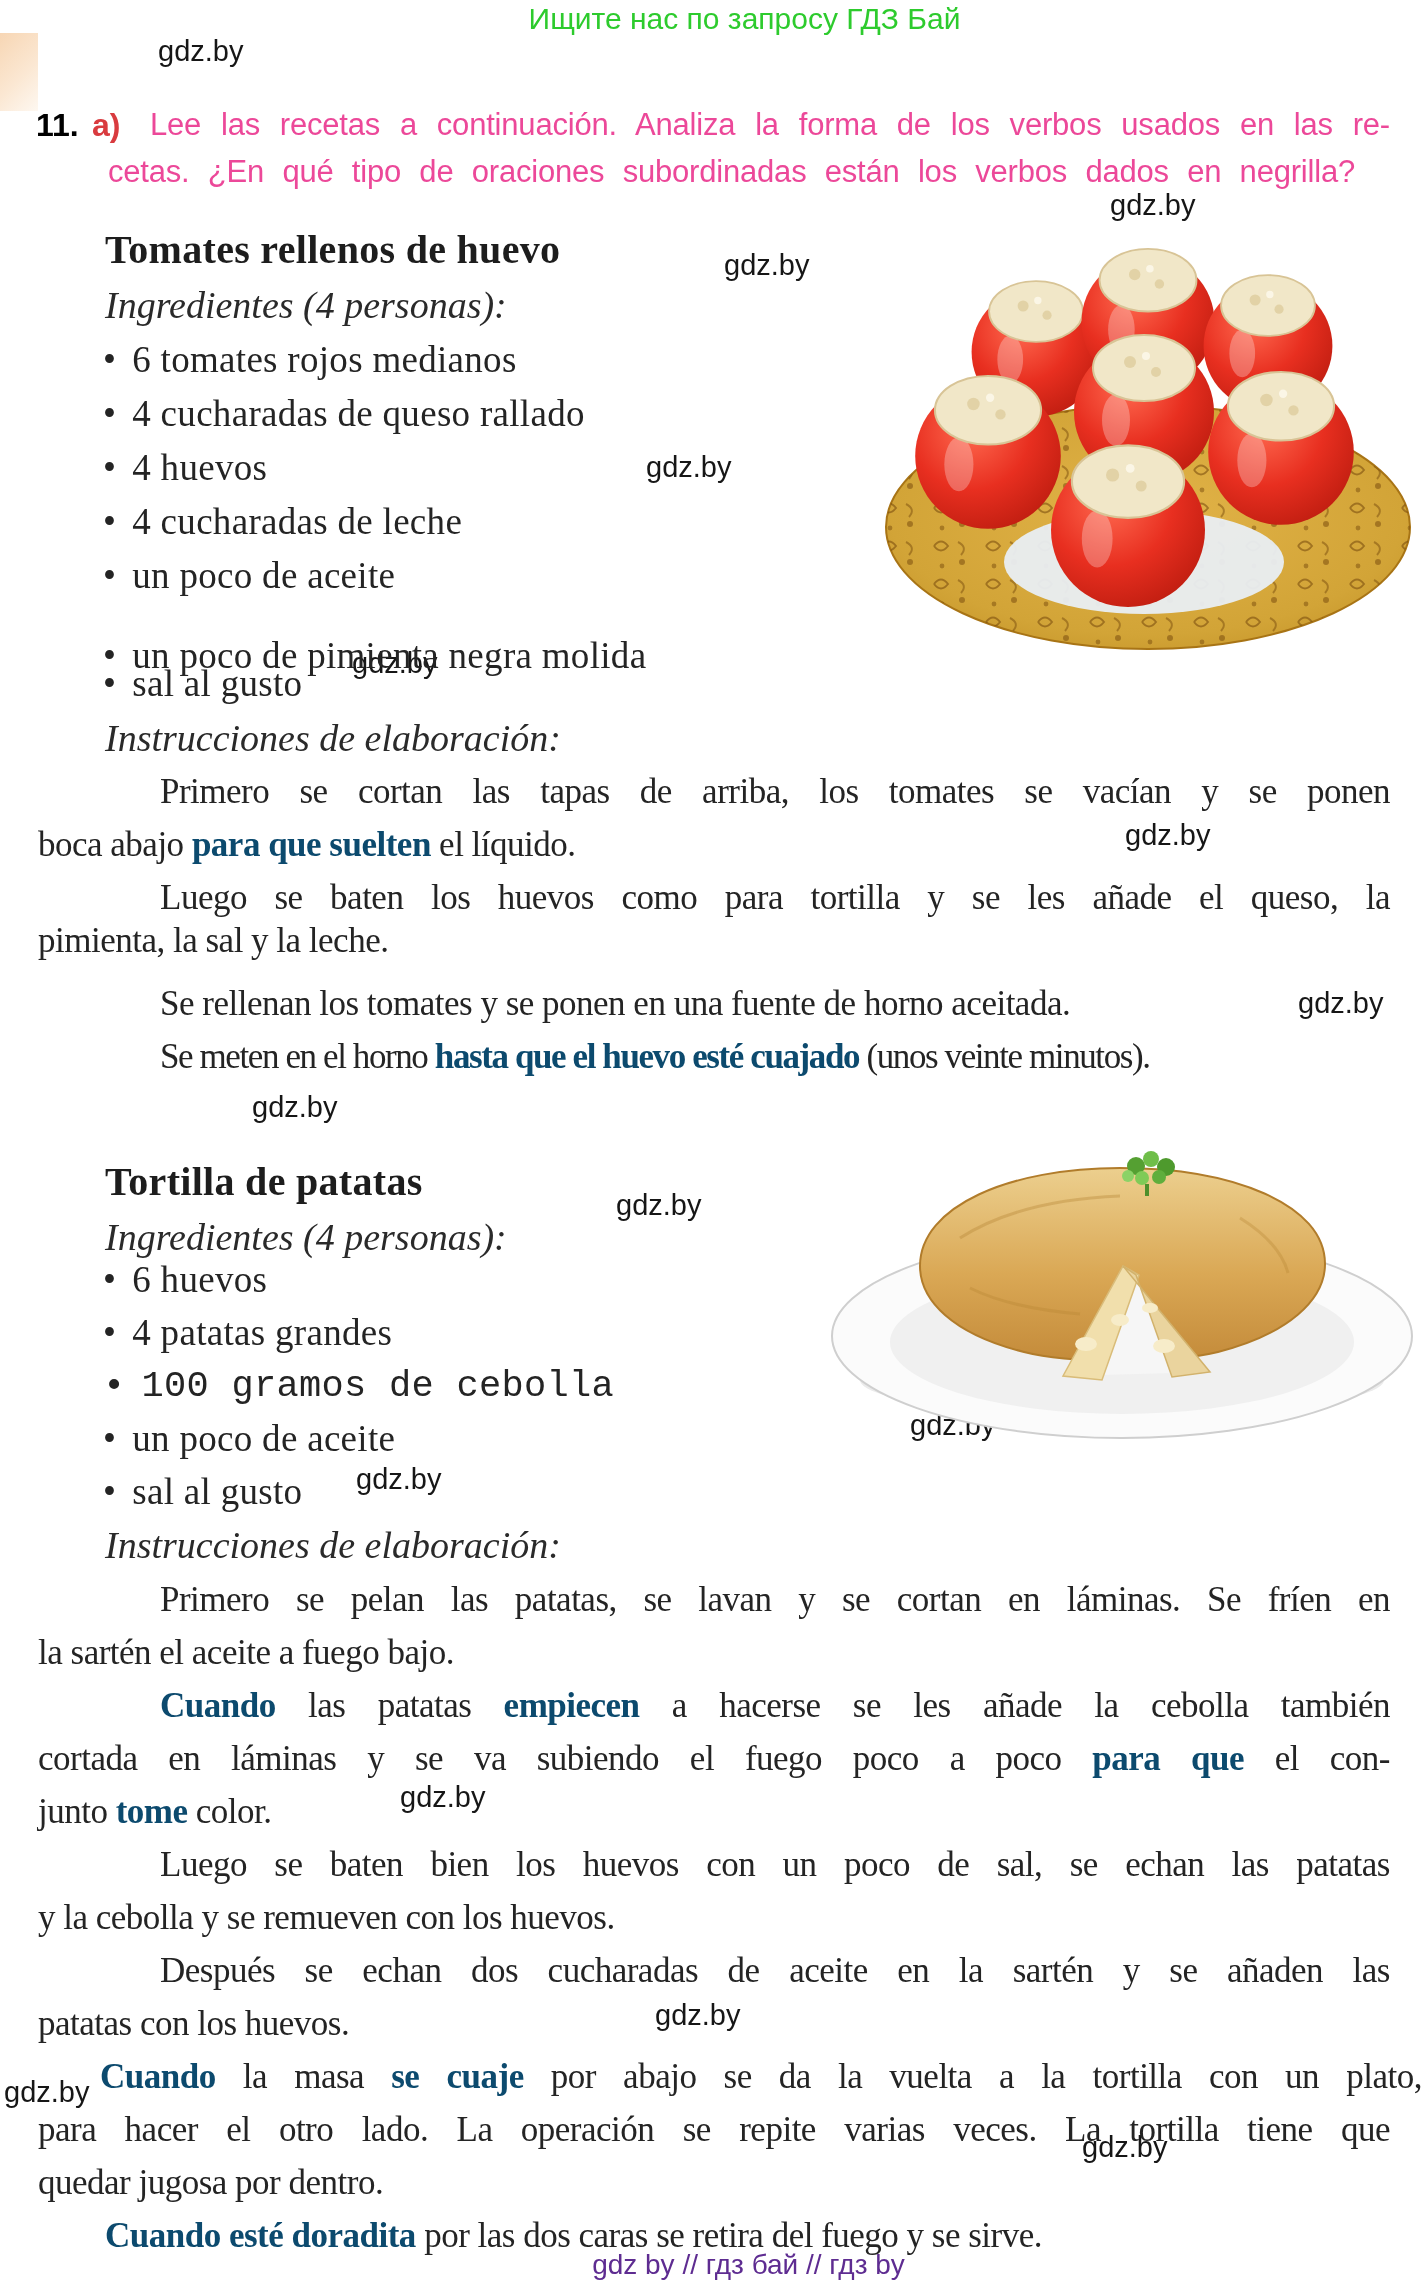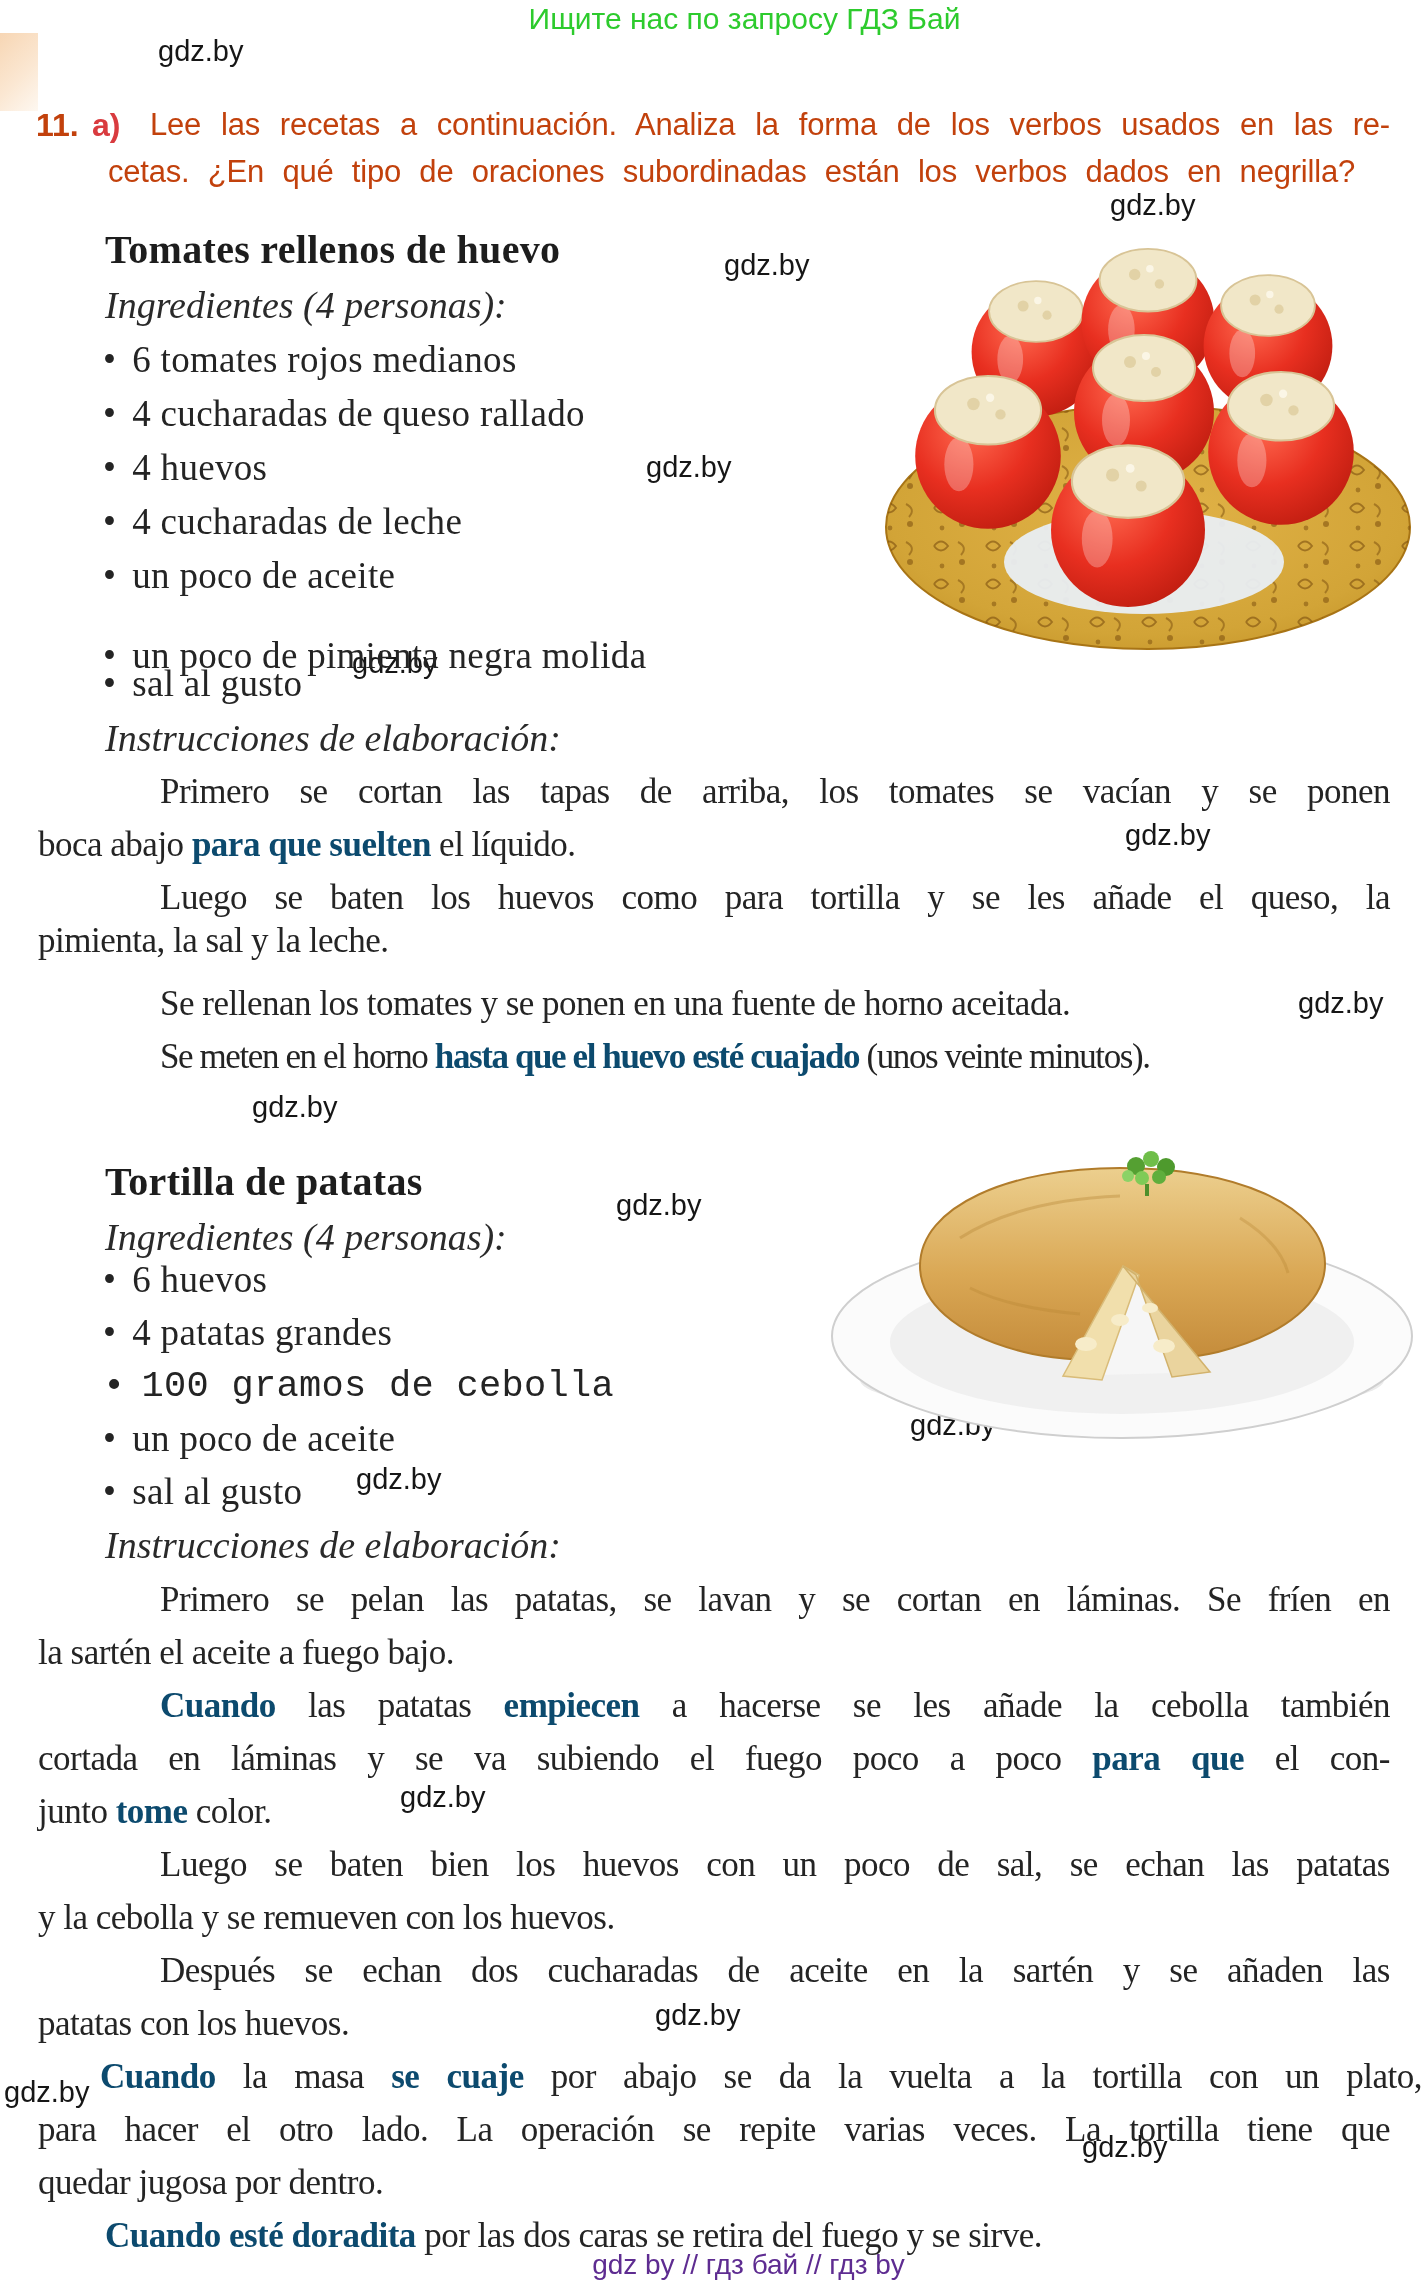--- a/index.html
+++ b/index.html
@@ -103,7 +103,7 @@
   <span class="wm" style="left:4px;top:2075px;">gdz.by</span>
   <span class="wm" style="left:1082px;top:2130px;">gdz.by</span>
 
-  <span class="hnum" style="color:#c2410c;">11.</span>
+  <span class="hnum" style="color:#000000;">11.</span>
   <span class="hletter" style="color:#d93b3f;">a)</span>
   <div class="hline hline1">Lee las recetas a continuación. Analiza la forma de los verbos usados en las re-</div>
   <div class="hline hline2">cetas. ¿En qué tipo de oraciones subordinadas están los verbos dados en negrilla?</div>

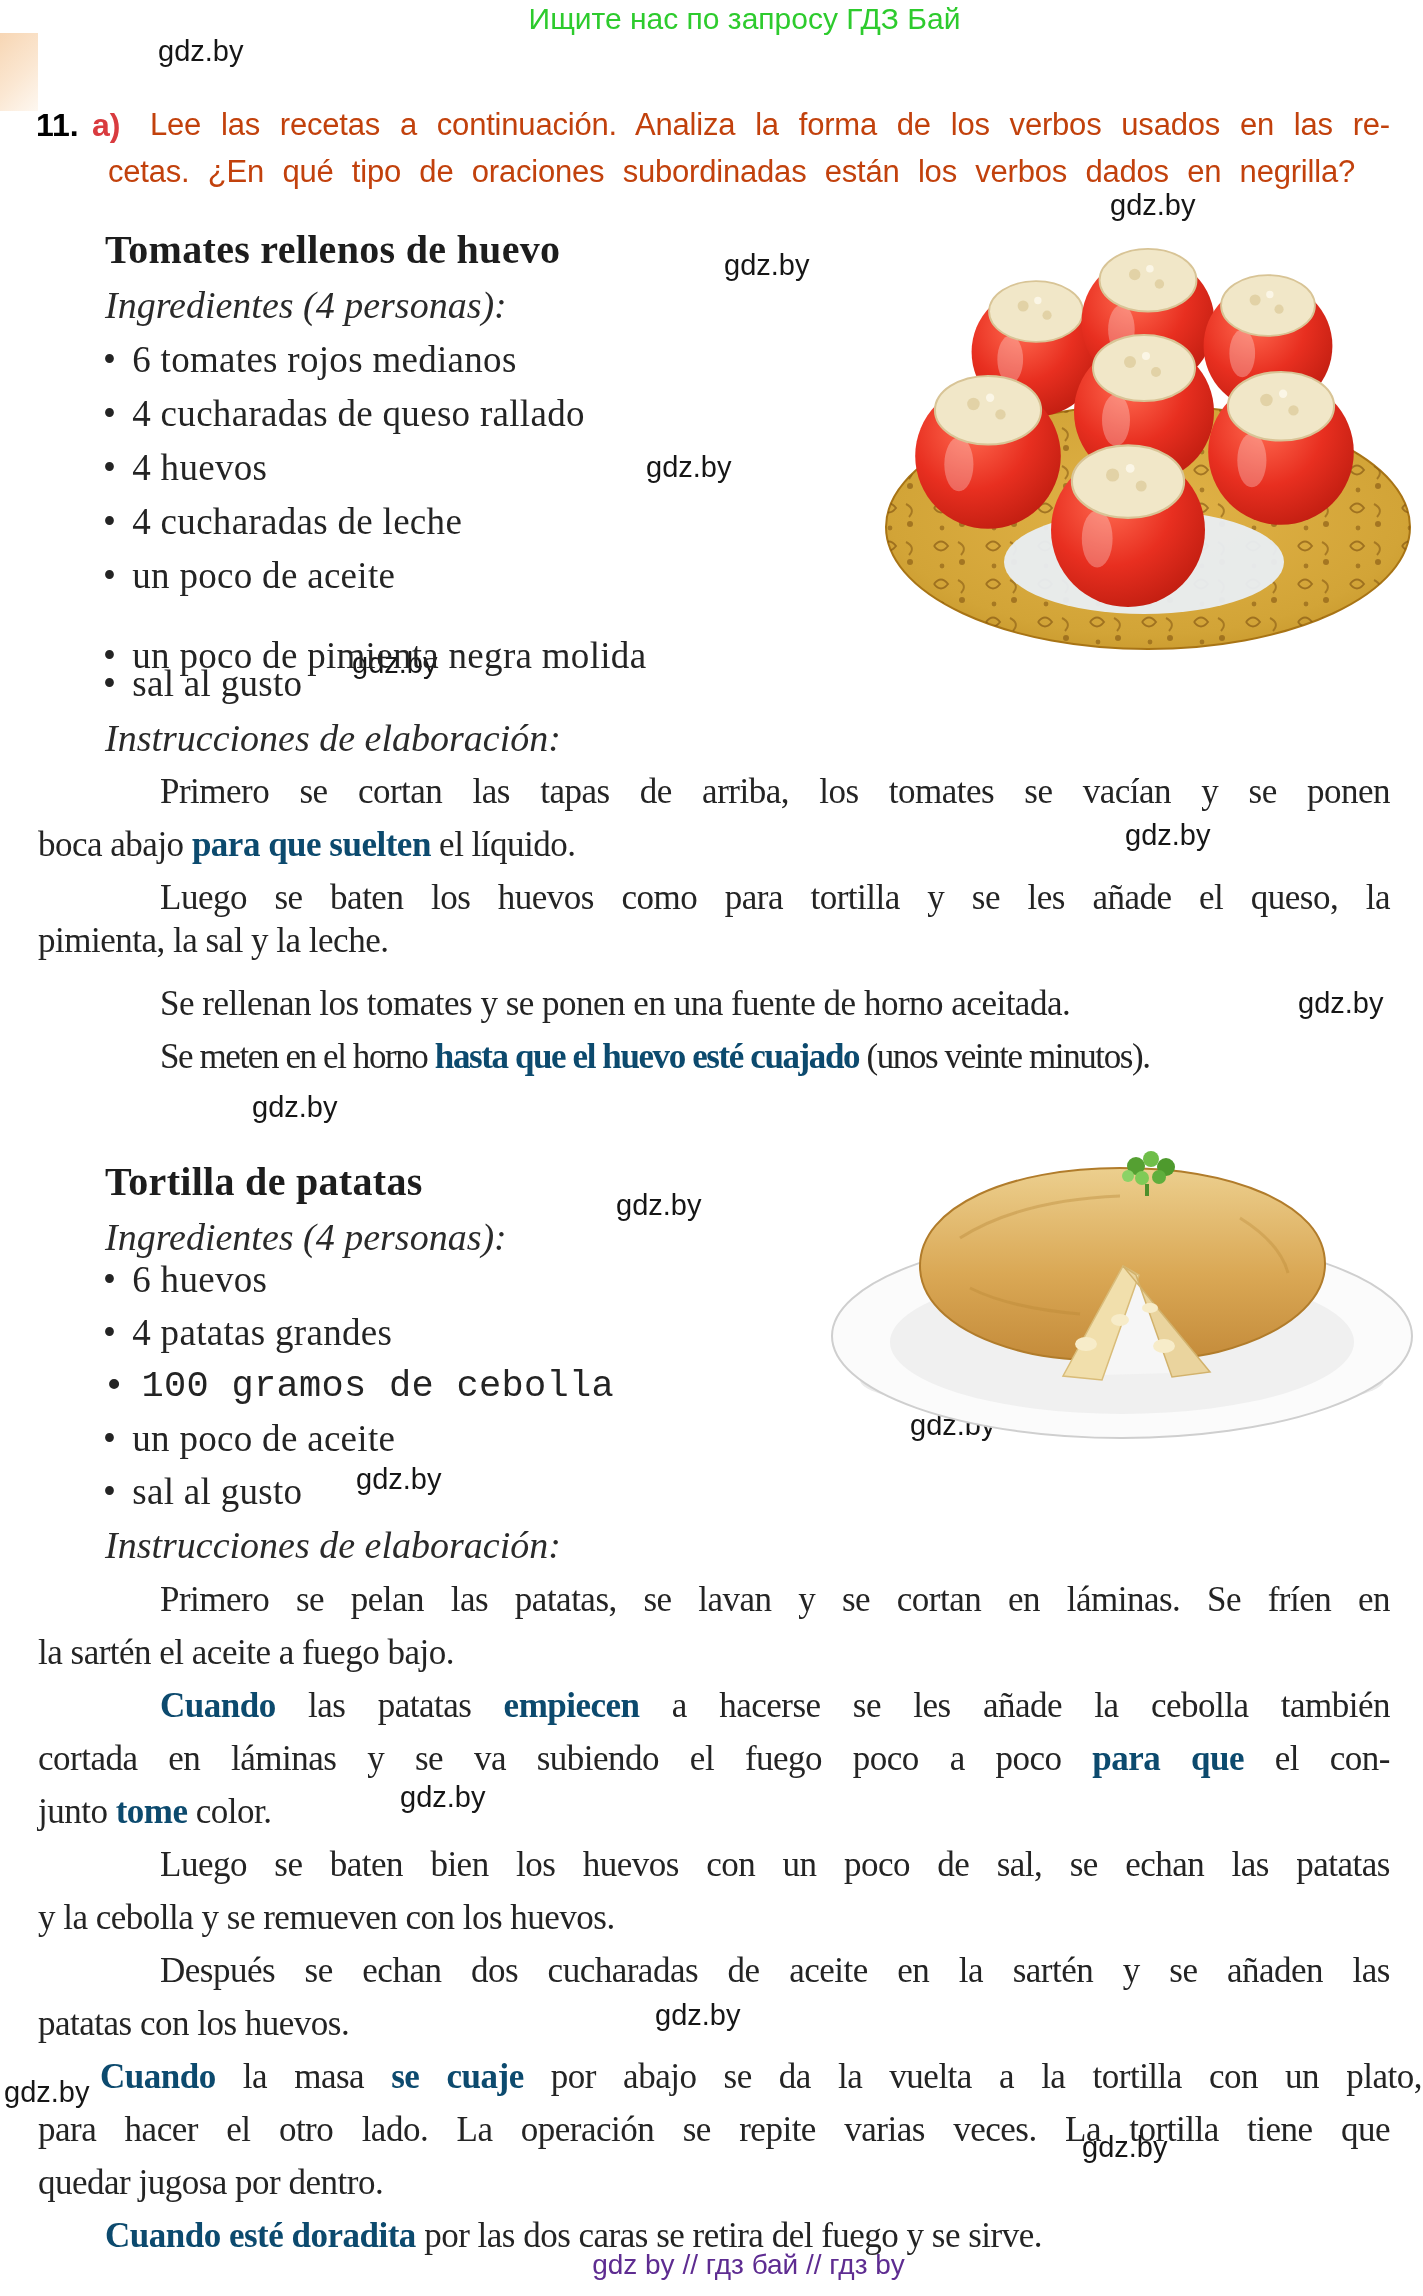--- a/index.html
+++ b/index.html
@@ -46,7 +46,7 @@
   .hline{
     position:absolute;
     font-family:"Liberation Sans","DejaVu Sans",sans-serif;
-    font-size:31px;line-height:42px;color:#c2410c;
+    font-size:31px;line-height:42px;color:#ec4899;
     letter-spacing:-0.2px;
     text-align:justify;text-align-last:justify;
   }

